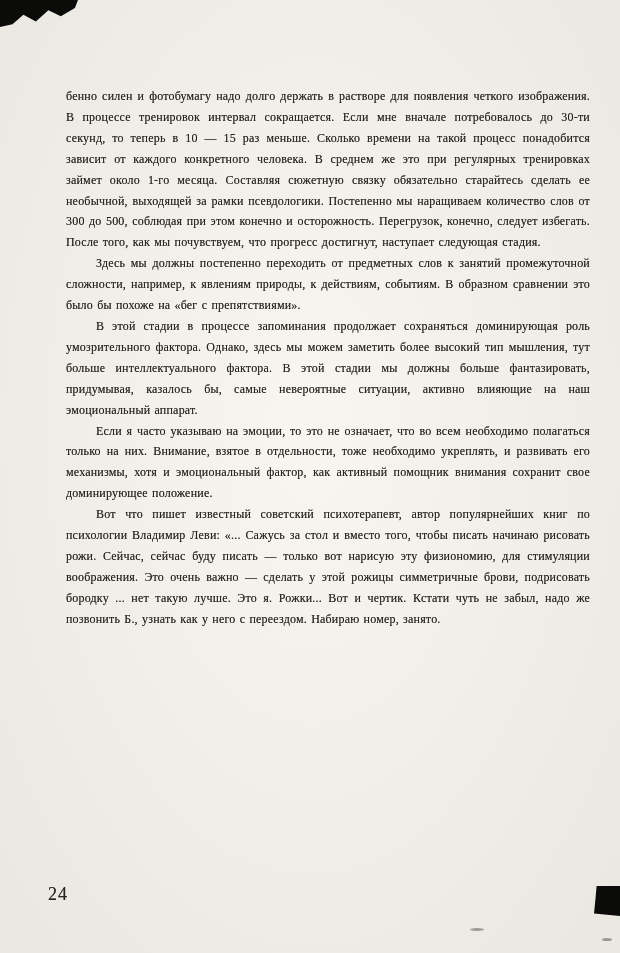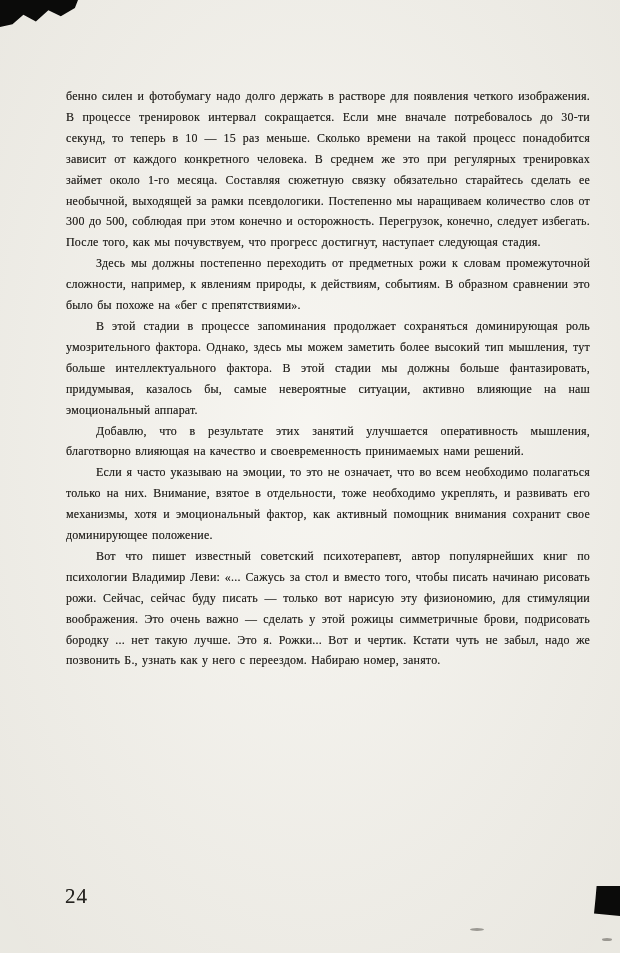--- a/index.html
+++ b/index.html
@@ -81,7 +81,7 @@
 
   <div class="text-block">
     <p class="para">бенно силен и фотобумагу надо долго держать в растворе для появления четкого изображения. В процессе тренировок интервал сокращается. Если мне вначале потребовалось до 30-ти секунд, то теперь в 10 — 15 раз меньше. Сколько времени на такой процесс понадобится зависит от каждого конкретного человека. В среднем же это при регулярных тренировках займет около 1-го месяца. Составляя сюжетную связку обязательно старайтесь сделать ее необычной, выходящей за рамки псевдологики. Постепенно мы наращиваем количество слов от 300 до 500, соблюдая при этом конечно и осторожность. Перегрузок, конечно, следует избегать. После того, как мы почувствуем, что прогресс достигнут, наступает следующая стадия.</p>
-    <p class="para indent">Здесь мы должны постепенно переходить от предметных рожи к словам промежуточной сложности, например, к явлениям природы, к действиям, событиям. В образном сравнении это было бы похоже на «бег с препятствиями».</p>
+    <p class="para indent">Здесь мы должны постепенно переходить от предметных слов к занятий промежуточной сложности, например, к явлениям природы, к действиям, событиям. В образном сравнении это было бы похоже на «бег с препятствиями».</p>
     <p class="para indent">В этой стадии в процессе запоминания продолжает сохраняться доминирующая роль умозрительного фактора. Однако, здесь мы можем заметить более высокий тип мышления, тут больше интеллектуального фактора. В этой стадии мы должны больше фантазировать, придумывая, казалось бы, самые невероятные ситуации, активно влияющие на наш эмоциональный аппарат.</p>
     <p class="para indent">Добавлю, что в результате этих занятий улучшается оперативность мышления, благотворно влияющая на качество и своевременность принимаемых нами решений.</p>
     <p class="para indent">Если я часто указываю на эмоции, то это не означает, что во всем необходимо полагаться только на них. Внимание, взятое в отдельности, тоже необходимо укреплять, и развивать его механизмы, хотя и эмоциональный фактор, как активный помощник внимания сохранит свое доминирующее положение.</p>

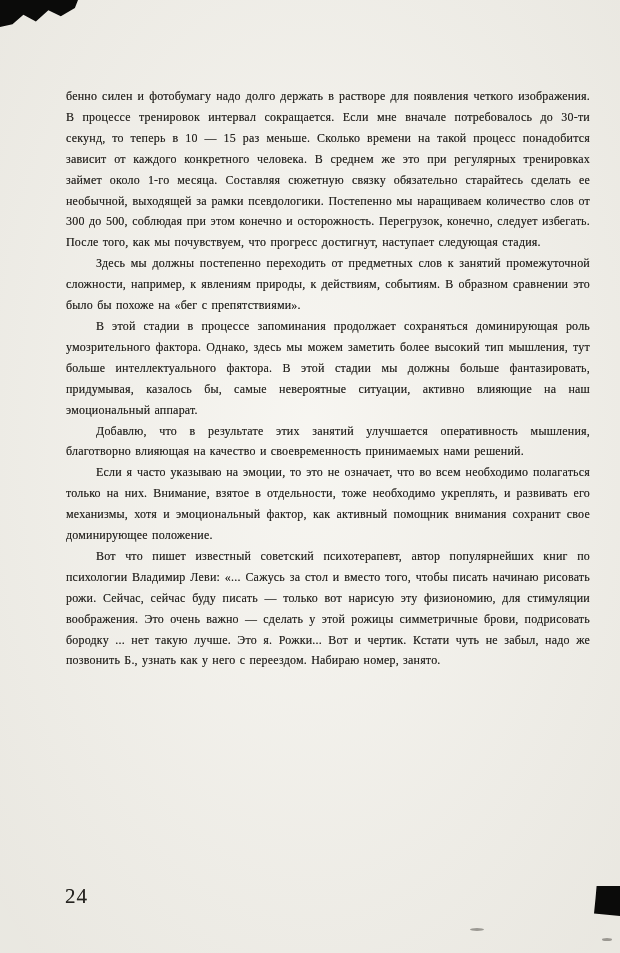--- a/index.html
+++ b/index.html
@@ -83,7 +83,6 @@
     <p class="para">бенно силен и фотобумагу надо долго держать в растворе для появления четкого изображения. В процессе тренировок интервал сокращается. Если мне вначале потребовалось до 30-ти секунд, то теперь в 10 — 15 раз меньше. Сколько времени на такой процесс понадобится зависит от каждого конкретного человека. В среднем же это при регулярных тренировках займет около 1-го месяца. Составляя сюжетную связку обязательно старайтесь сделать ее необычной, выходящей за рамки псевдологики. Постепенно мы наращиваем количество слов от 300 до 500, соблюдая при этом конечно и осторожность. Перегрузок, конечно, следует избегать. После того, как мы почувствуем, что прогресс достигнут, наступает следующая стадия.</p>
     <p class="para indent">Здесь мы должны постепенно переходить от предметных слов к занятий промежуточной сложности, например, к явлениям природы, к действиям, событиям. В образном сравнении это было бы похоже на «бег с препятствиями».</p>
     <p class="para indent">В этой стадии в процессе запоминания продолжает сохраняться доминирующая роль умозрительного фактора. Однако, здесь мы можем заметить более высокий тип мышления, тут больше интеллектуального фактора. В этой стадии мы должны больше фантазировать, придумывая, казалось бы, самые невероятные ситуации, активно влияющие на наш эмоциональный аппарат.</p>
-    <p class="para indent">Добавлю, что в результате этих занятий улучшается оперативность мышления, благотворно влияющая на качество и своевременность принимаемых нами решений.</p>
     <p class="para indent">Если я часто указываю на эмоции, то это не означает, что во всем необходимо полагаться только на них. Внимание, взятое в отдельности, тоже необходимо укреплять, и развивать его механизмы, хотя и эмоциональный фактор, как активный помощник внимания сохранит свое доминирующее положение.</p>
     <p class="para indent">Вот что пишет известный советский психотерапевт, автор популярнейших книг по психологии Владимир Леви: «... Сажусь за стол и вместо того, чтобы писать начинаю рисовать рожи. Сейчас, сейчас буду писать — только вот нарисую эту физиономию, для стимуляции воображения. Это очень важно — сделать у этой рожицы симметричные брови, подрисовать бородку ... нет такую лучше. Это я. Рожки... Вот и чертик. Кстати чуть не забыл, надо же позвонить Б., узнать как у него с переездом. Набираю номер, занято.</p>
   </div>

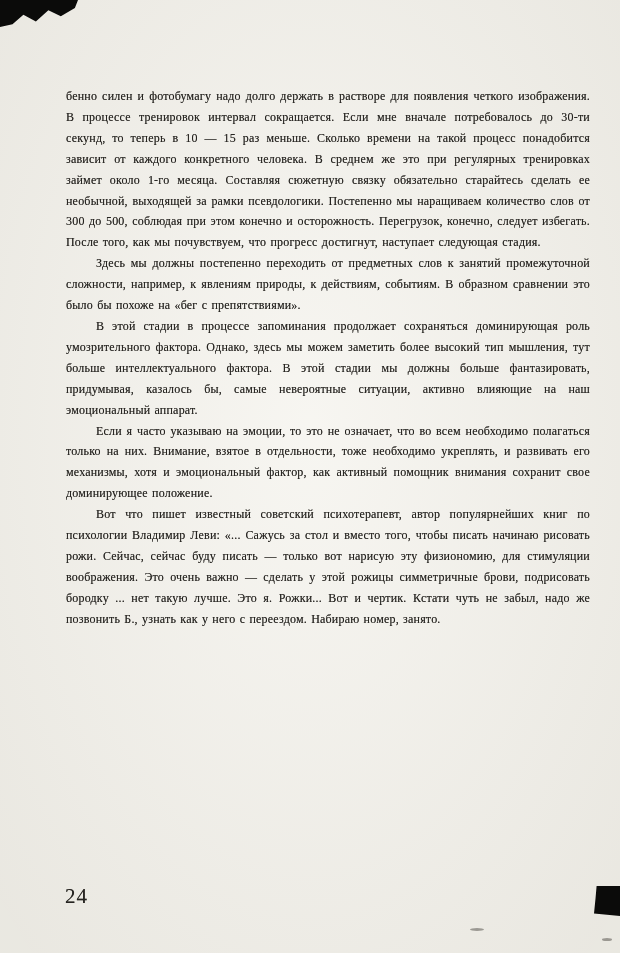--- a/index.html
+++ b/index.html
@@ -39,9 +39,9 @@
   }
   .page-number {
     position: absolute;
-    left: 65px;
+    left: 48px;
     top: 884px;
-    font-size: 21px;
+    font-size: 18px;
     letter-spacing: 1px;
     text-shadow: 0 0 0.5px rgba(35,32,28,0.55);
   }

